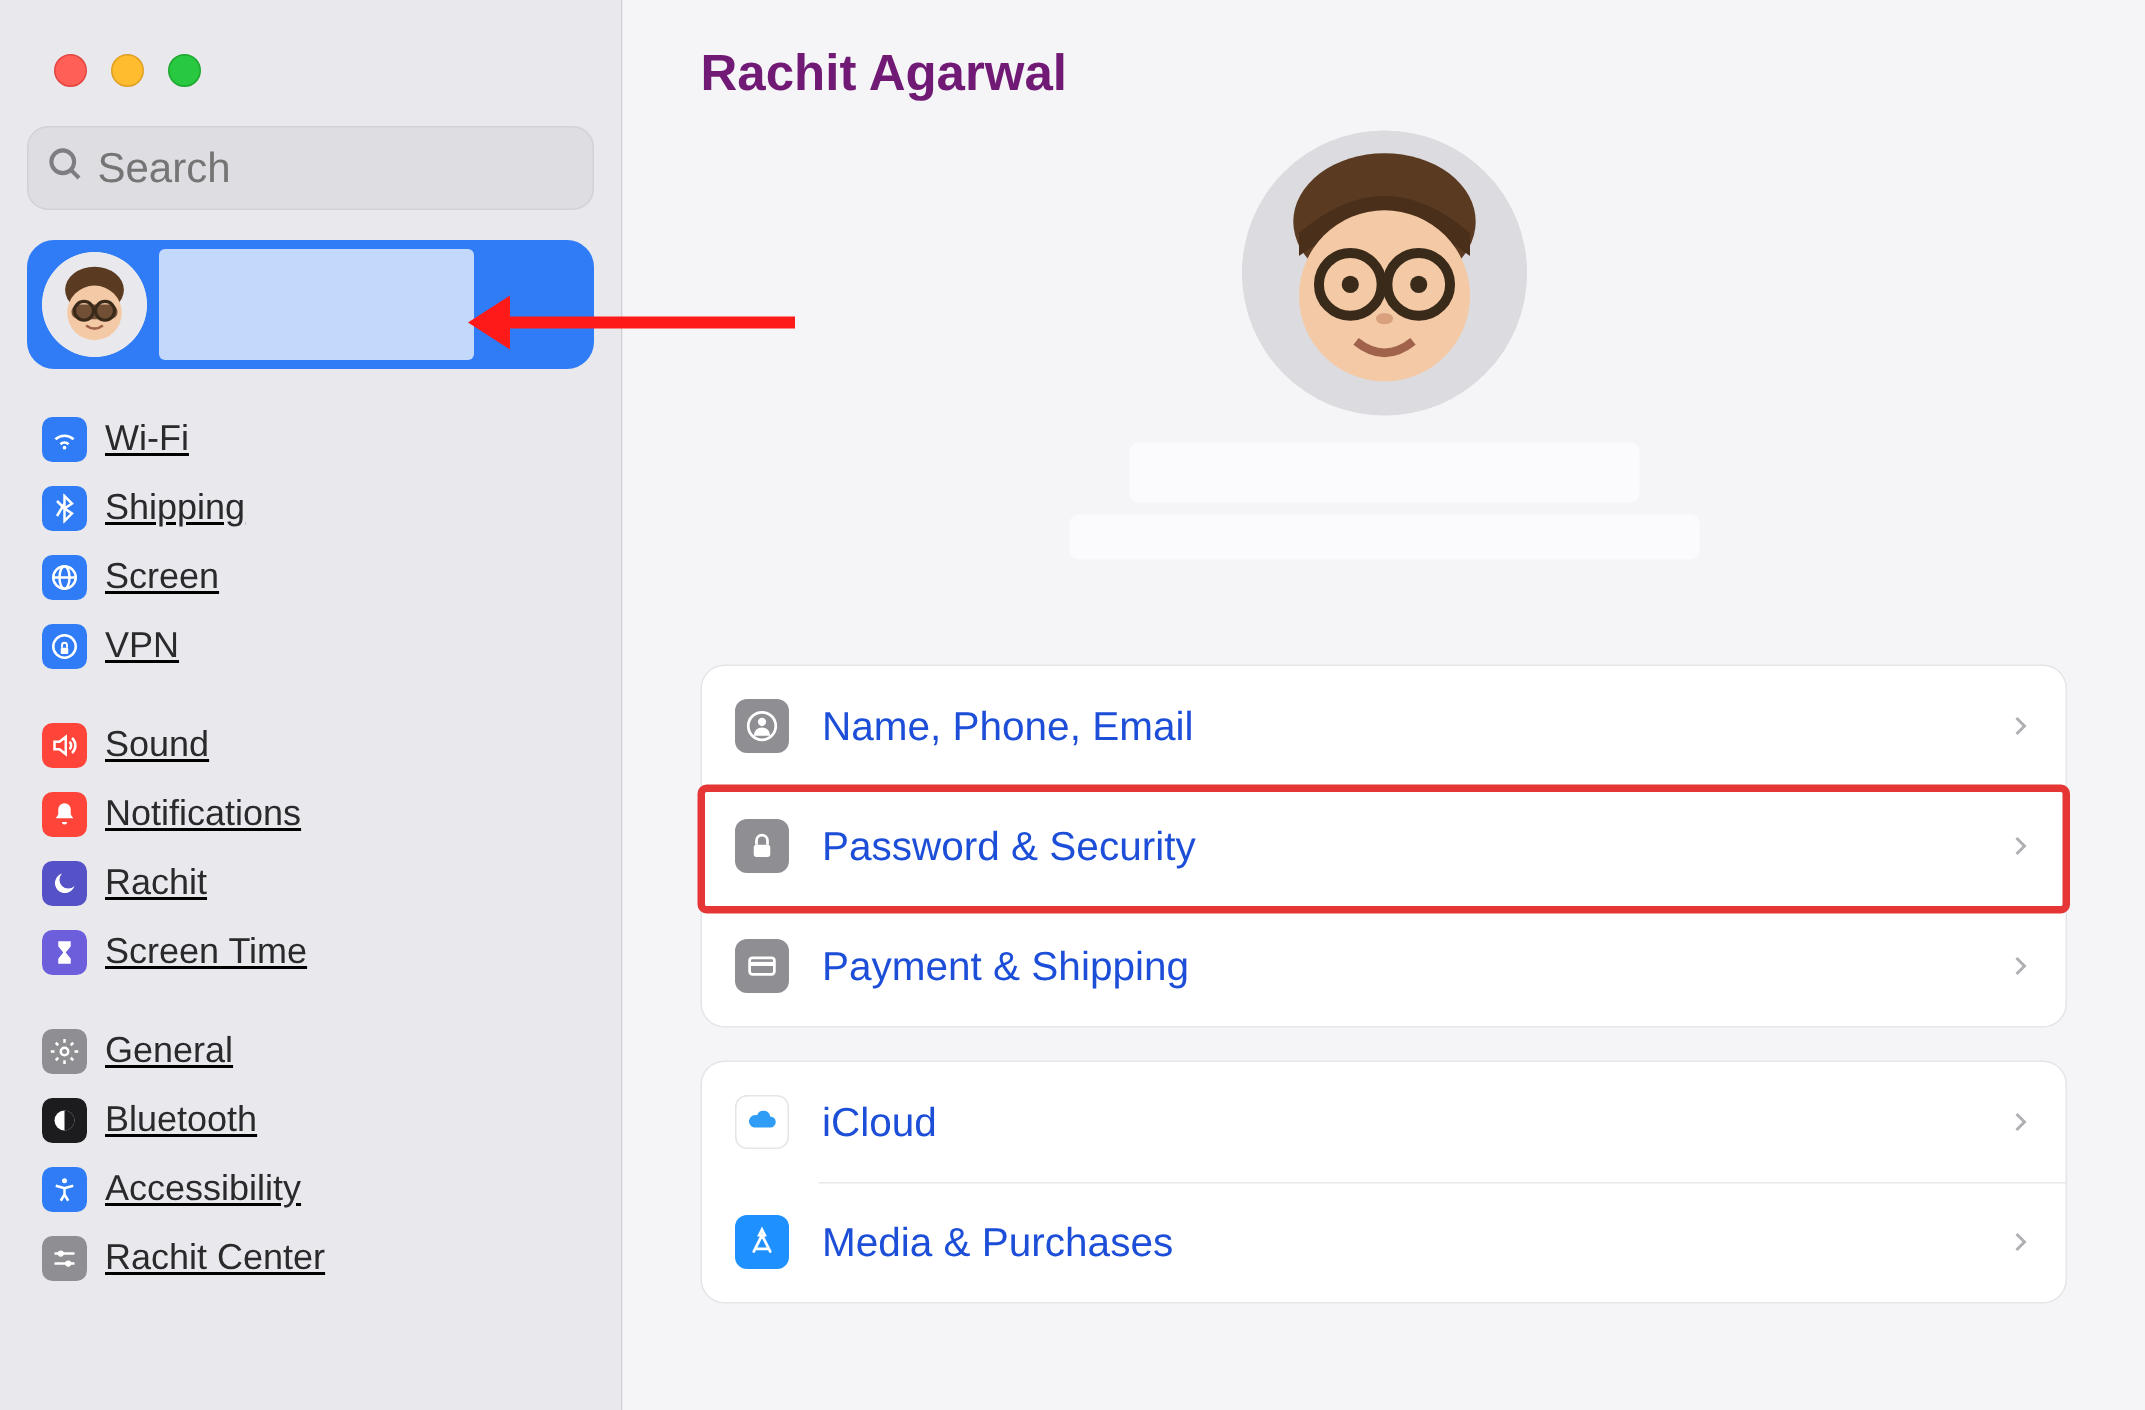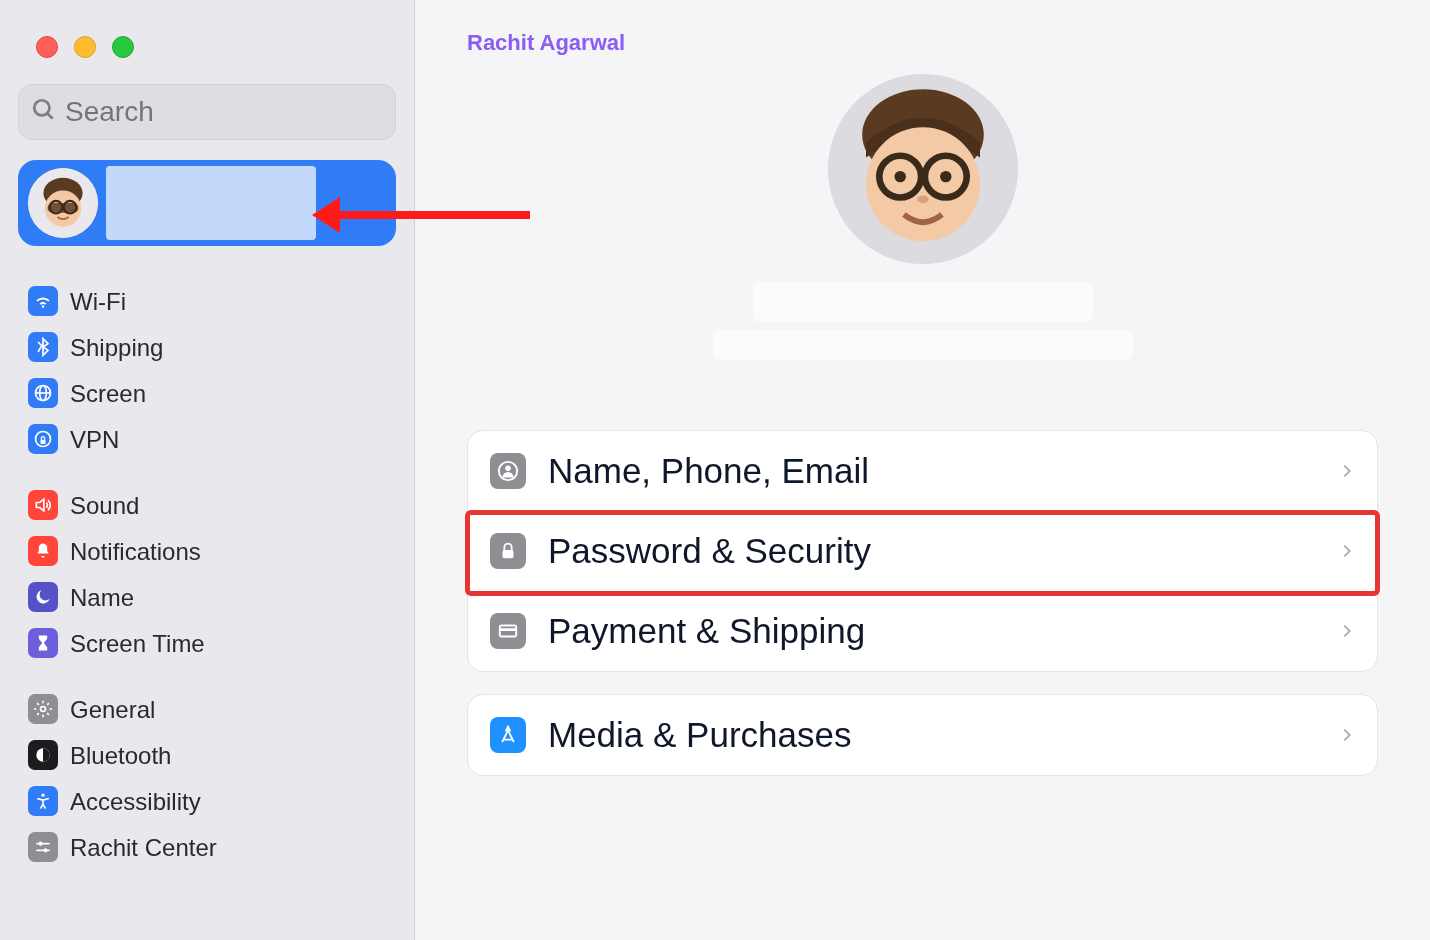--- a/index.html
+++ b/index.html
@@ -38,7 +38,7 @@
 
   
   .main { flex:1; background:#f5f5f7; padding: 30px 52px 0 52px; overflow:hidden; position:relative; }
-  .page-title { font-size:22px; font-weight:700; color:#8b5cf6; margin-bottom: 14px; }
+  .page-title { font-size:34px; font-weight:700; color:#701a75; margin-bottom: 14px; }
 
   .avatar-wrap { display:flex; flex-direction:column; align-items:center; margin-top:18px; margin-bottom:70px;}
   .big-avatar { width:190px; height:190px; border-radius:50%; background:#dcdbdf; display:flex; align-items:center; justify-content:center; overflow:hidden;}

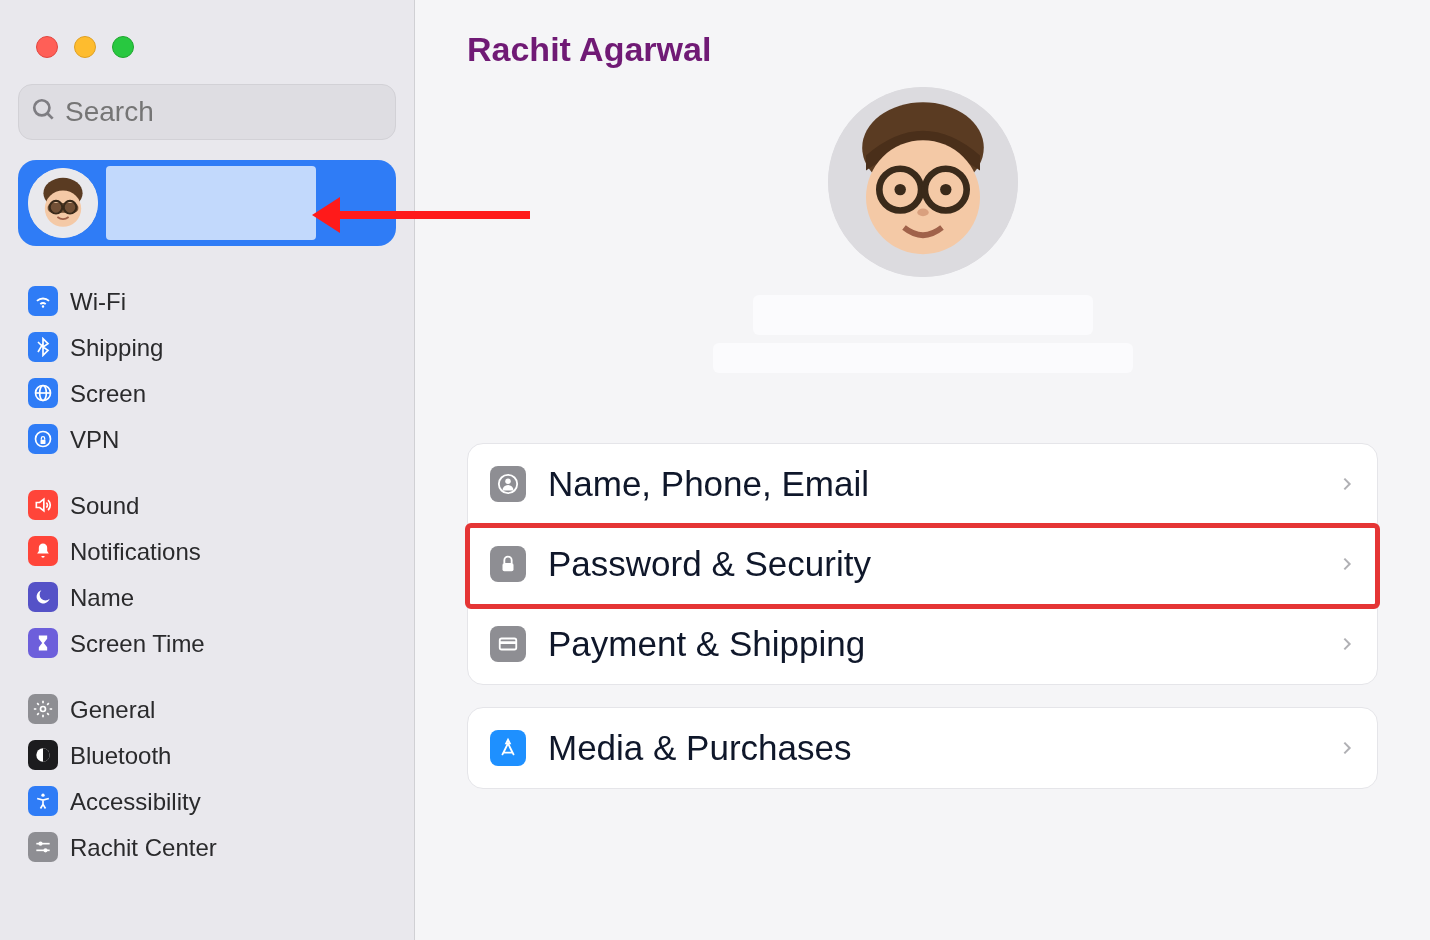--- a/index.html
+++ b/index.html
@@ -24,7 +24,7 @@
   .account-redact { margin-left:8px; width:210px; height:74px; background:#c2d9fc; border-radius:4px;}
 
   .nav-group { margin-bottom: 20px; }
-  .nav-item { display:flex; align-items:flex-end; height:46px; padding:0 10px; border-radius:10px; cursor:default;}
+  .nav-item { display:flex; align-items:center; height:46px; padding:0 10px; border-radius:10px; cursor:default;text-decoration:underline;}
   .nav-icon { width:30px; height:30px; border-radius:7px; display:flex; align-items:center; justify-content:center; margin-right:12px; flex-shrink:0;}
   .nav-icon svg { width:20px; height:20px; fill:white; }
   .nav-label { font-size:24px; color:#2a2a2c; }

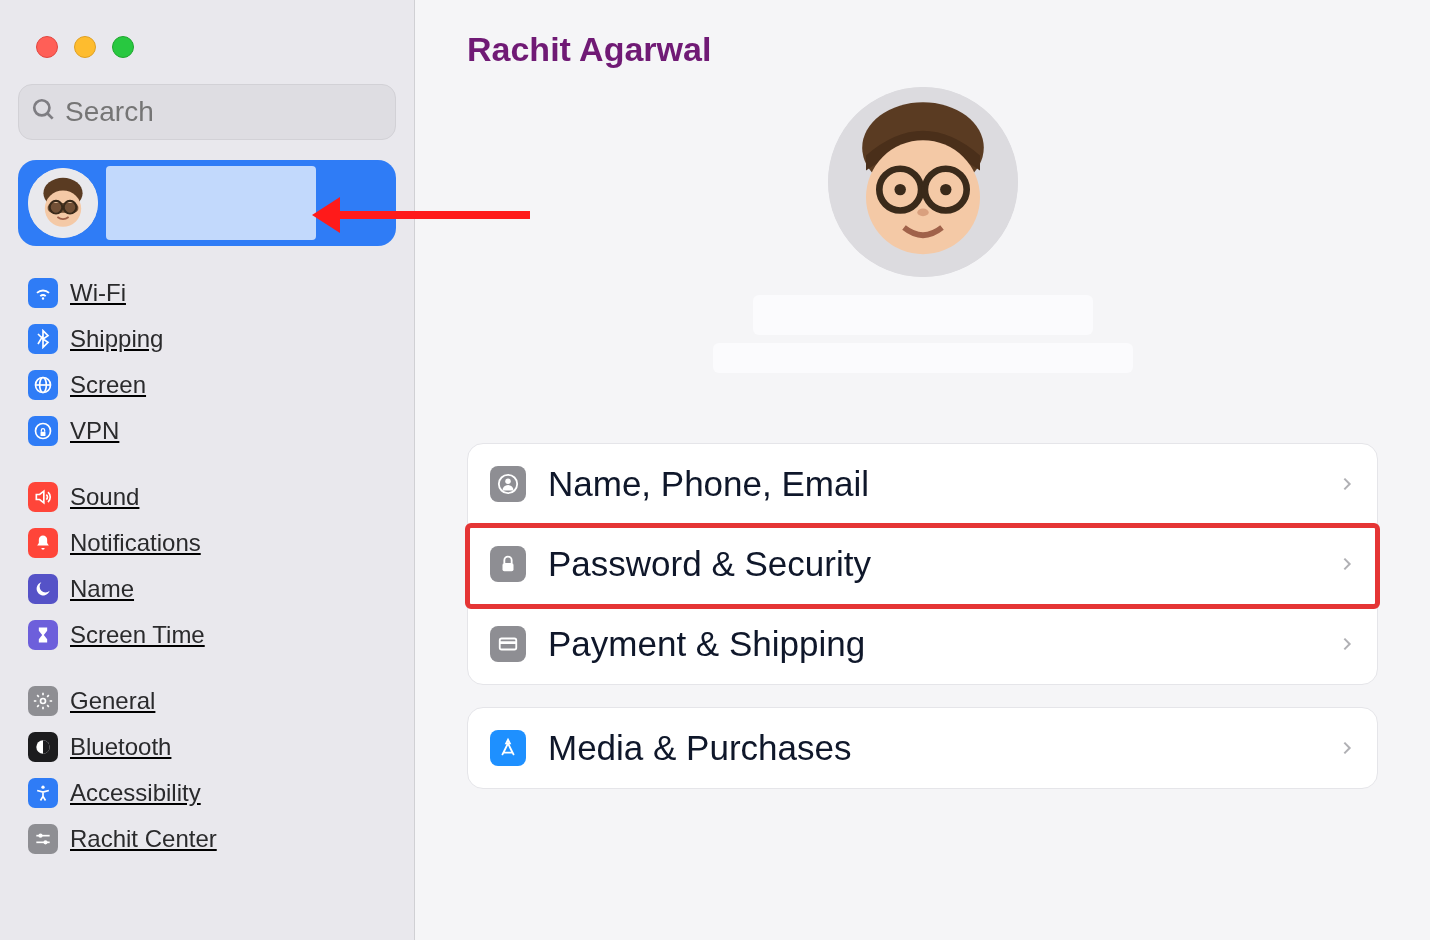--- a/index.html
+++ b/index.html
@@ -50,7 +50,7 @@
   .settings-row + .settings-row::before { content:""; position:absolute; top:0; left:78px; right:0; height:1px; background:#e8e8ec; }
   .row-icon { width:36px; height:36px; border-radius:8px; display:flex; align-items:center; justify-content:center; margin-right:22px; flex-shrink:0;}
   .row-icon svg { width:22px; height:22px; fill:white; }
-  .row-label { font-size:35px; color:#0f172a; flex:1; }
+  .row-label { font-size:27px; color:#1d4ed8; flex:1; }
   .chevron { width:16px; height:16px; }
   .chevron svg { width:16px; height:16px; stroke:#b0b0b4; fill:none; stroke-width:3; }
 

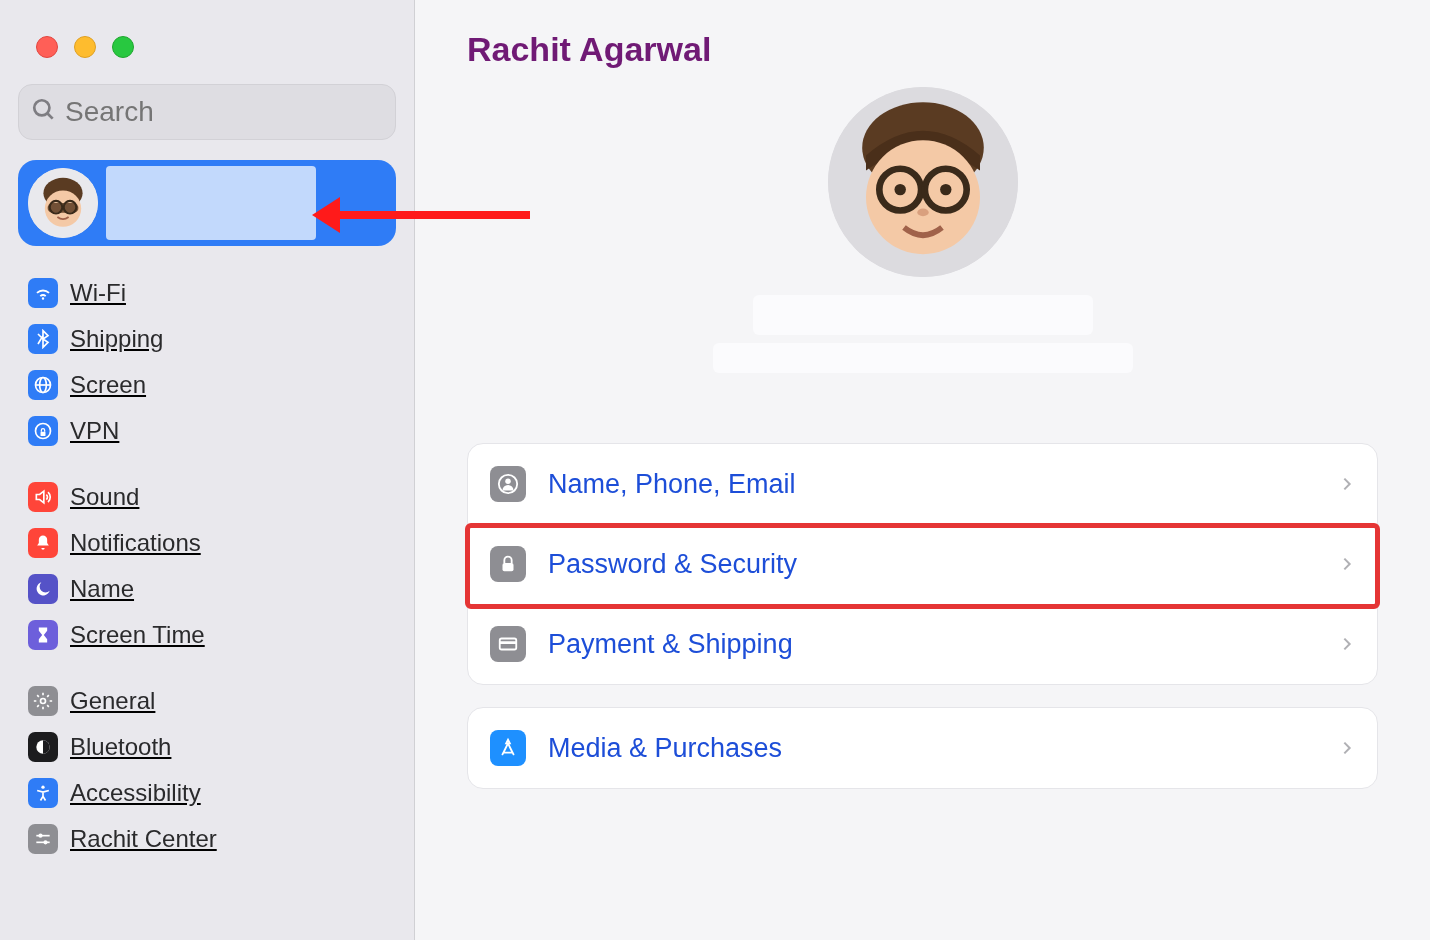--- a/index.html
+++ b/index.html
@@ -172,7 +172,7 @@
               <path d="M20 14A8 8 0 1110 4a6 6 0 0010 10z"></path>
             </svg>
           </span>
-        <span class="nav-label">Name</span>
+        <span class="nav-label">Rachit</span>
       </div>
       <div class="nav-item">
         <span class="nav-icon ic-purple">

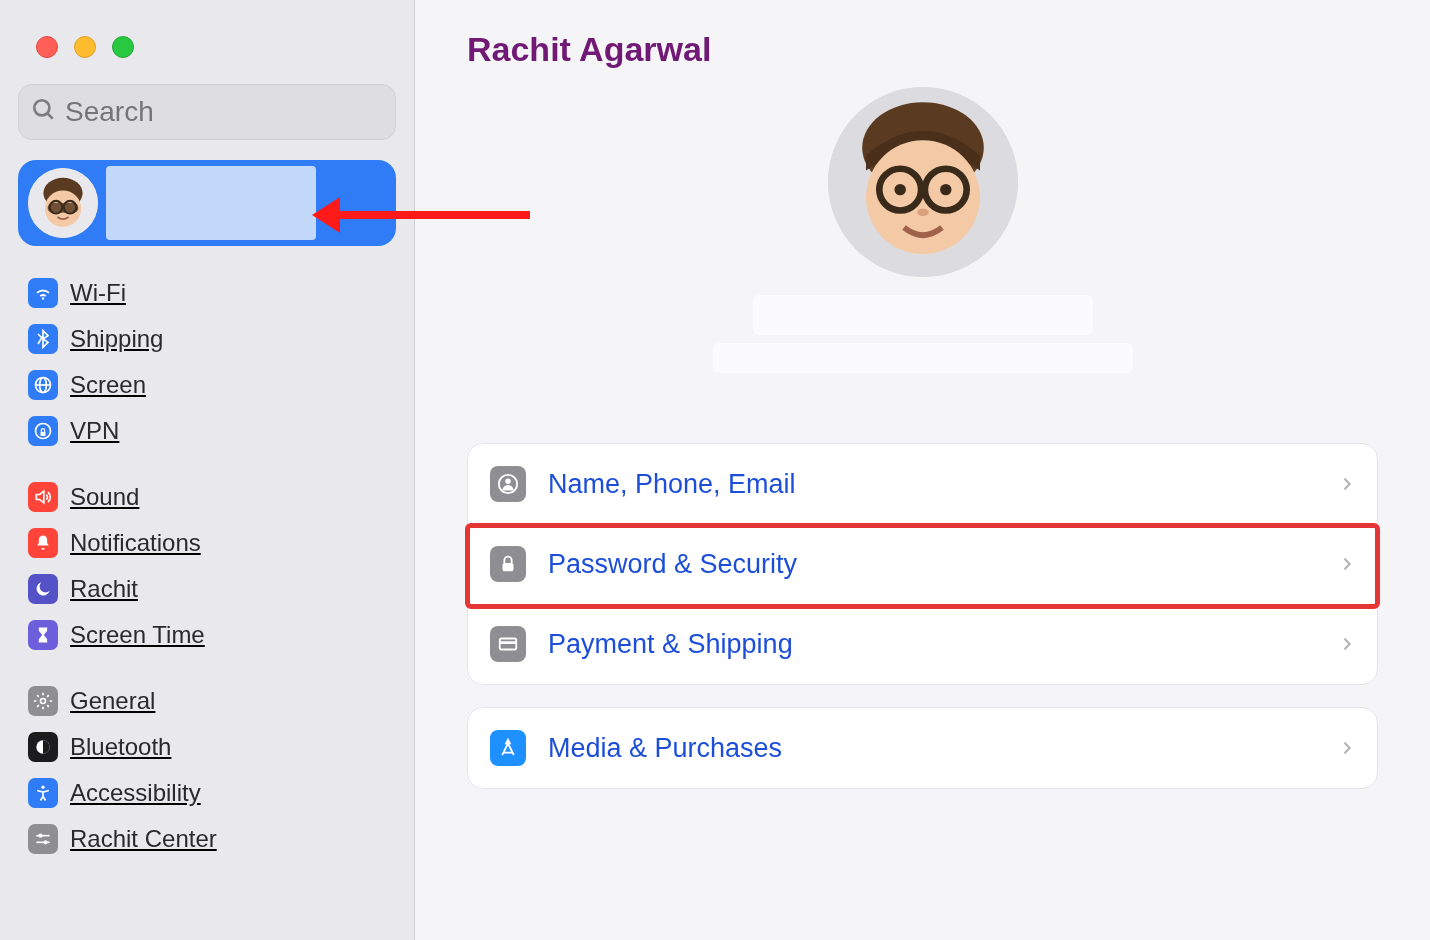--- a/index.html
+++ b/index.html
@@ -292,6 +292,17 @@
 
     <div class="settings-group">
       <div class="settings-row">
+        <span class="row-icon ic-cloud">
+            <svg viewBox="0 0 24 24">
+              <path d="M18 16a4 4 0 000-8 5 5 0 00-9.6-1A4 4 0 006 16h12z"></path>
+            </svg>
+          </span>
+        <span class="row-label">iCloud</span>
+        <span class="chevron"><svg viewBox="0 0 24 24">
+              <polyline points="8,4 16,12 8,20"></polyline>
+            </svg></span>
+      </div>
+      <div class="settings-row">
         <span class="row-icon ic-appstore">
             <svg viewBox="0 0 24 24">
               <path d="M12 3l2 4h-4zM7 17h10M9 13l-3 6m9-6l3 6M12 7l-4 8m4-8l4 8" fill="none" stroke="white" stroke-width="2" stroke-linecap="round"></path>

